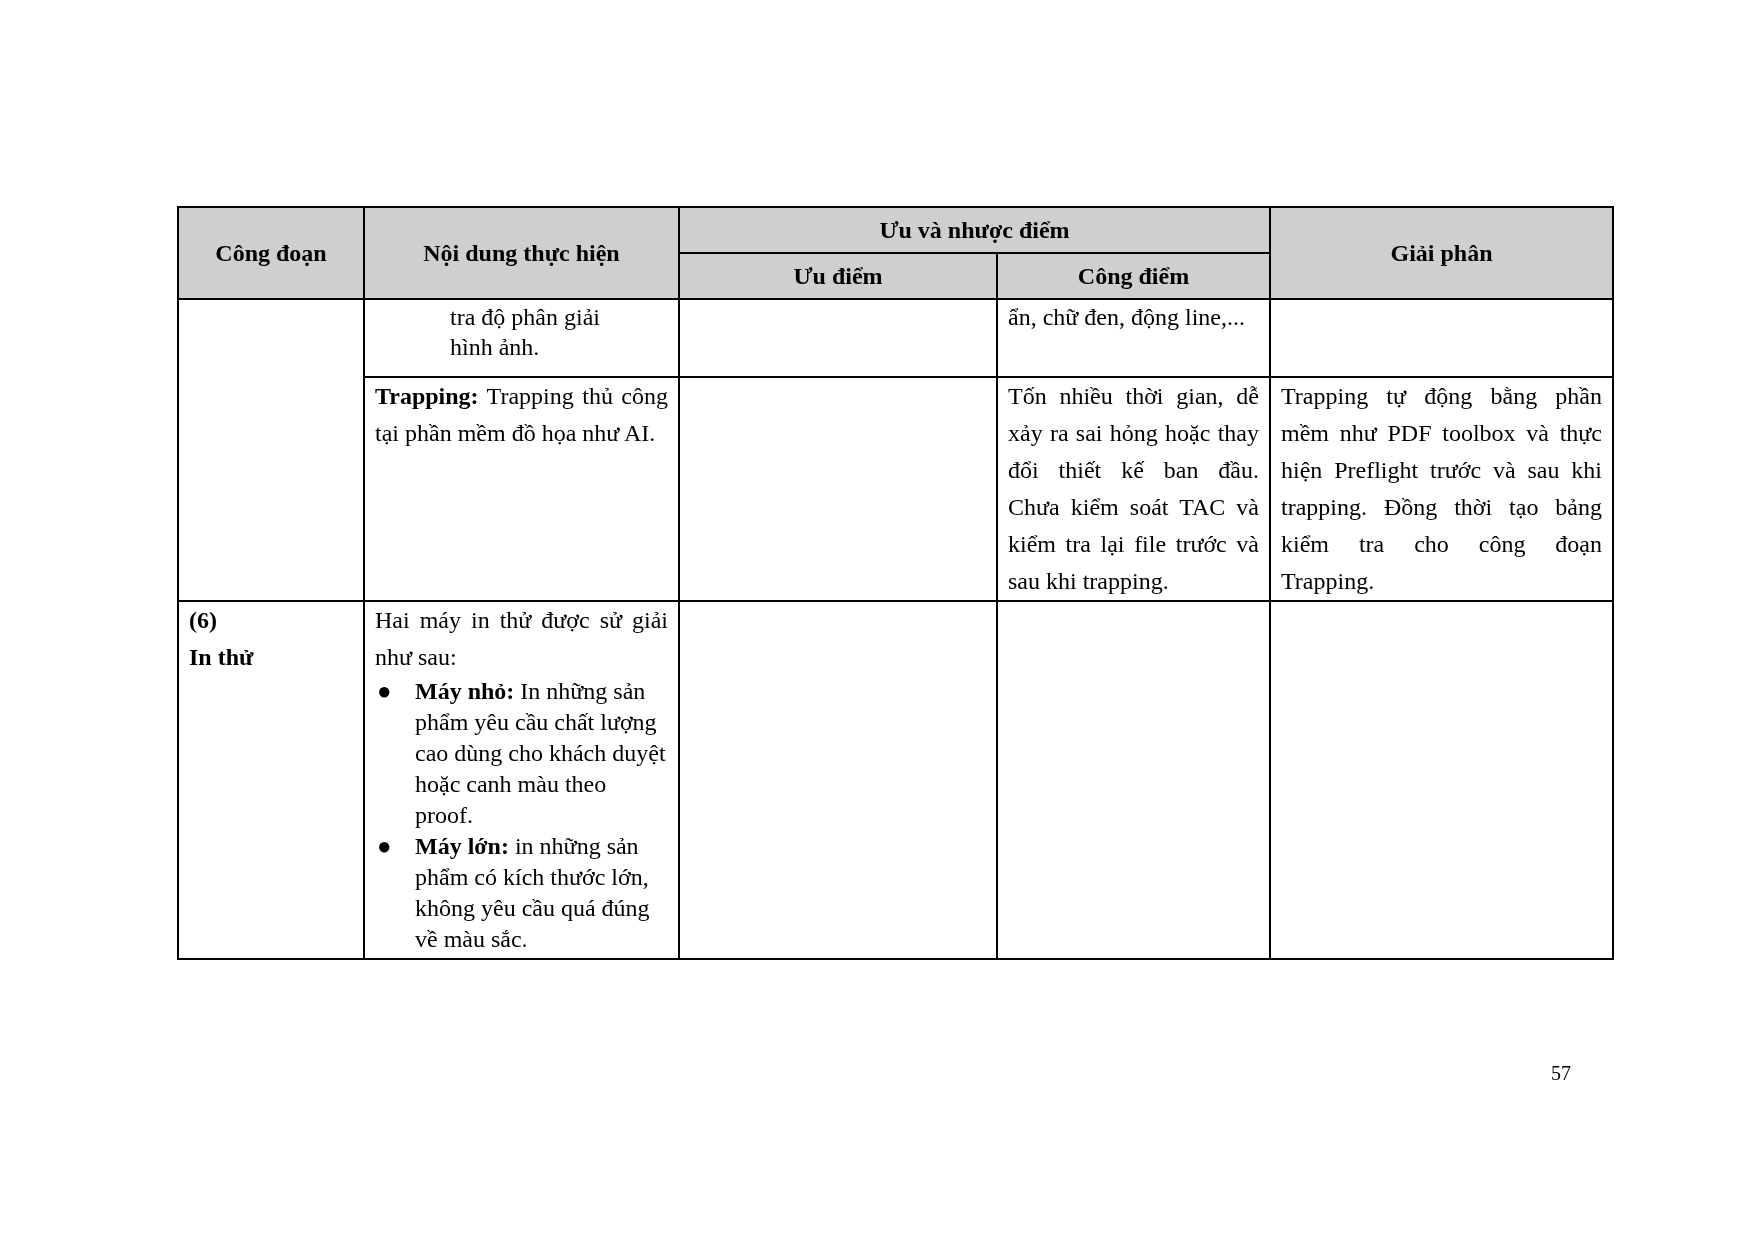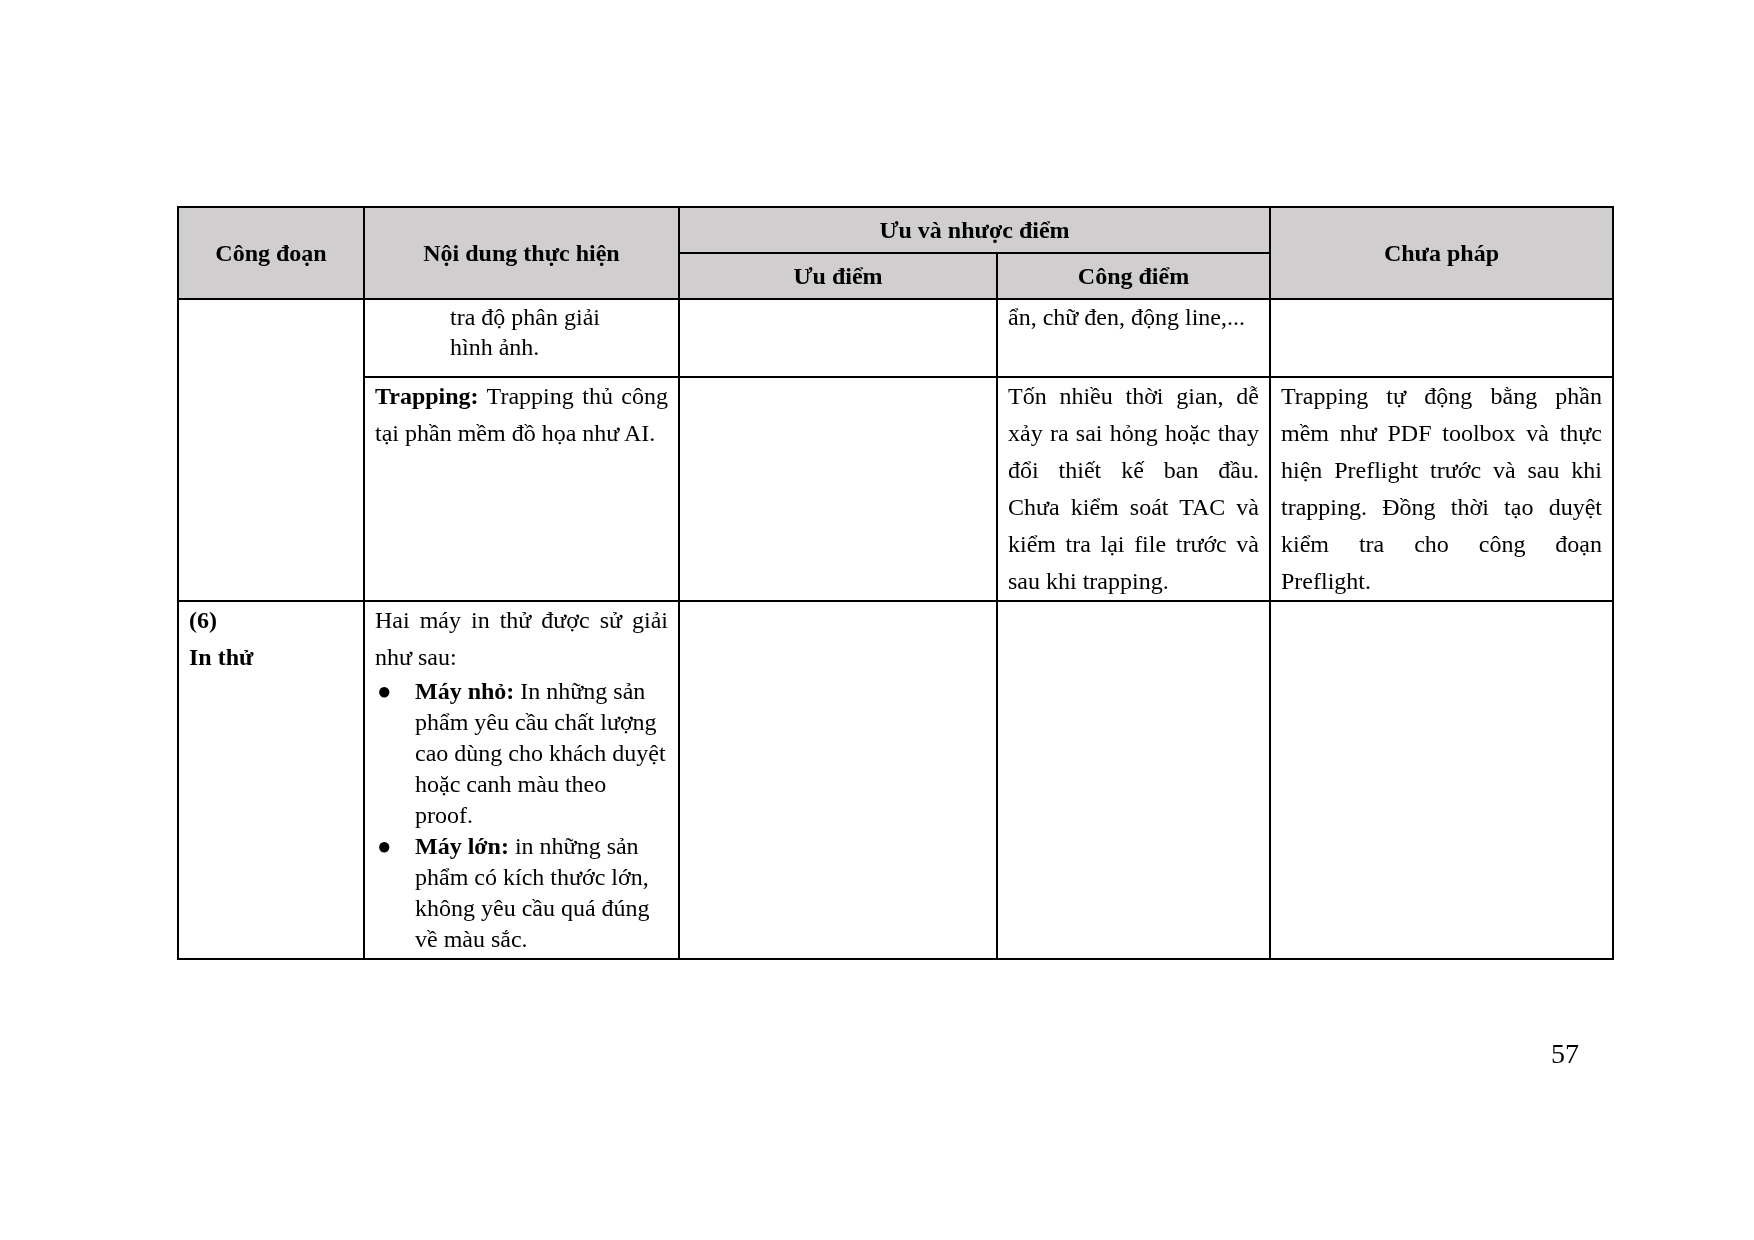--- a/index.html
+++ b/index.html
@@ -37,7 +37,7 @@
     <th rowspan="2">Công đoạn</th>
     <th rowspan="2">Nội dung thực hiện</th>
     <th colspan="2">Ưu và nhược điểm</th>
-    <th rowspan="2">Chưa pháp</th>
+    <th rowspan="2">Giải phân</th>
   </tr>
   <tr class="hdr-sub">
     <th>Ưu điểm</th>

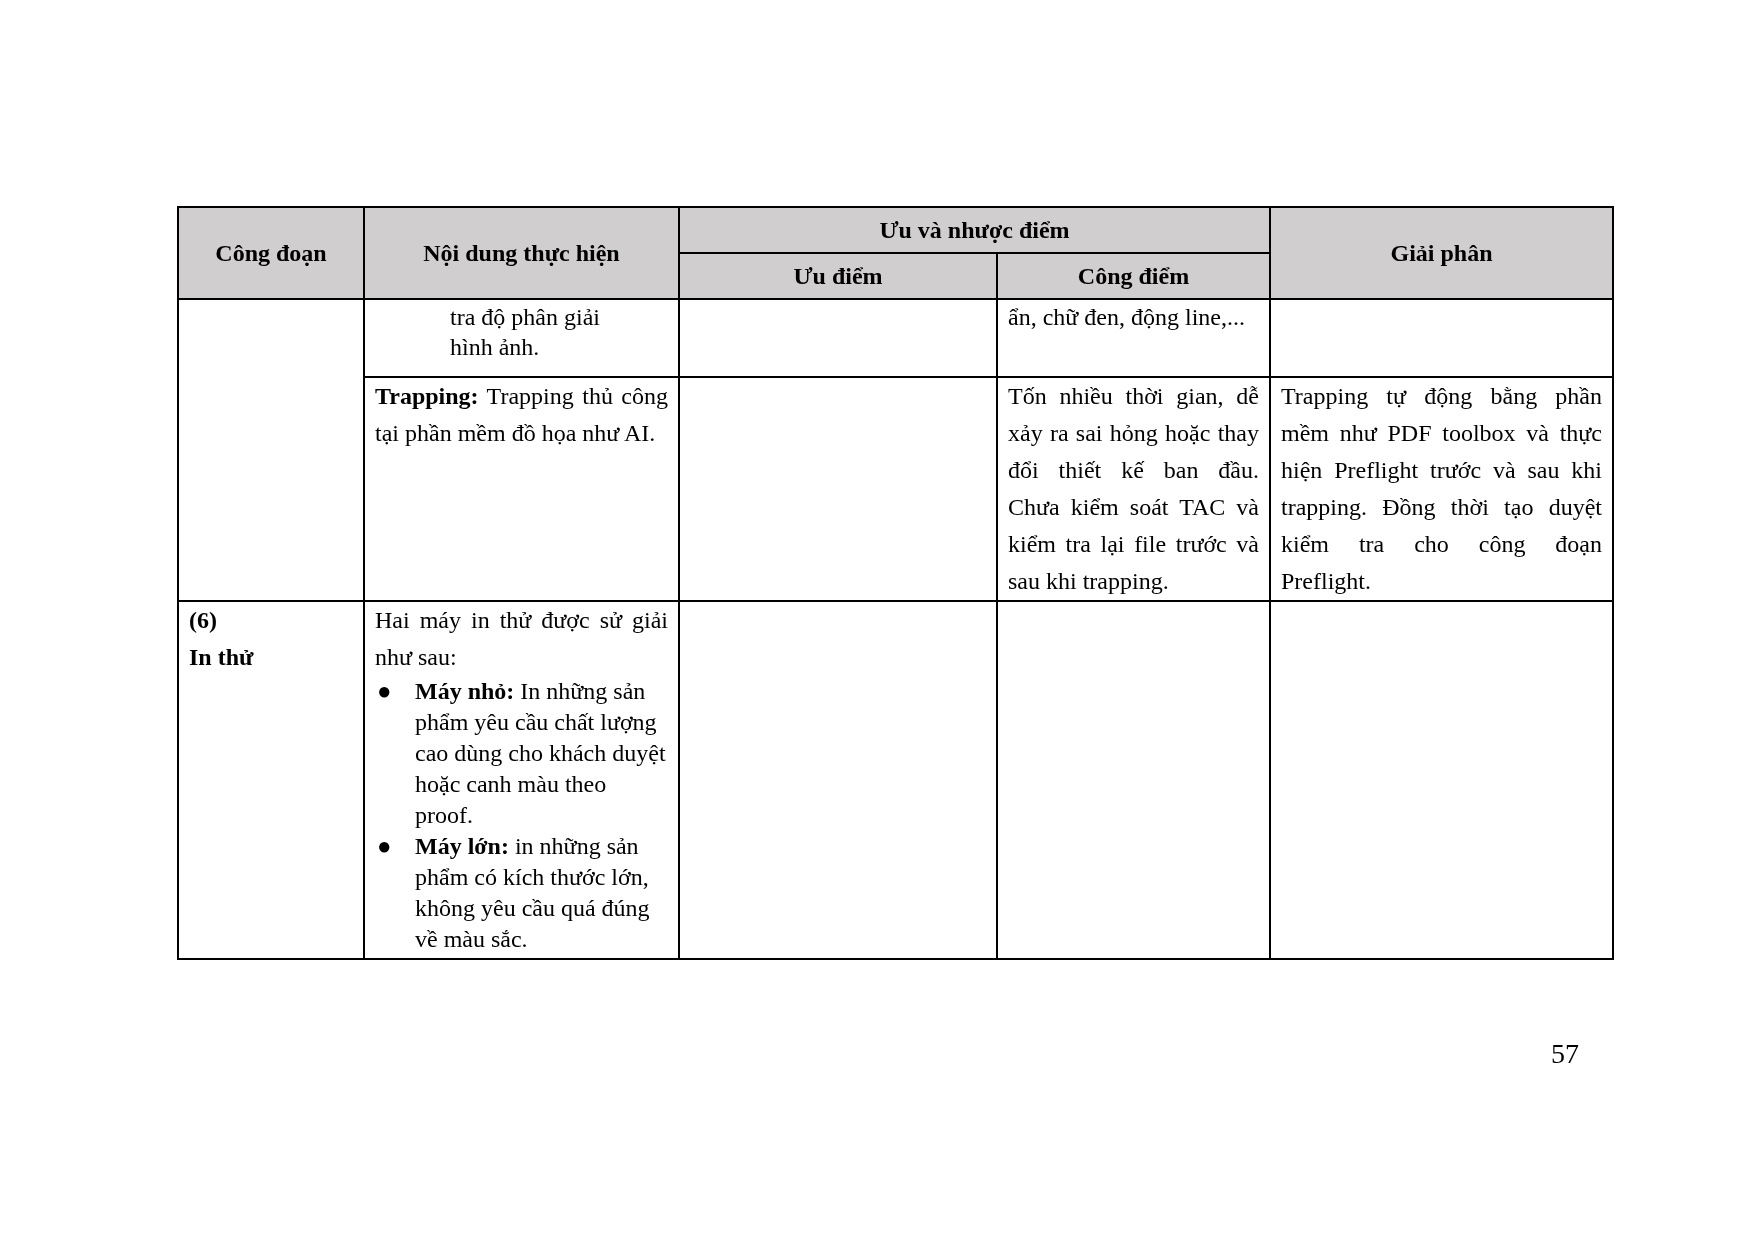--- a/index.html
+++ b/index.html
@@ -59,7 +59,7 @@
     <td class="justify"><span class="bold">Trapping:</span><span> Trapping thủ công tại phần mềm đồ họa như AI.</span></td>
     <td></td>
     <td class="justify">Tốn nhiều thời gian, dễ xảy ra sai hỏng hoặc thay đổi thiết kế ban đầu. Chưa kiểm soát TAC và kiểm tra lại file trước và sau khi trapping.</td>
-    <td class="justify">Trapping tự động bằng phần mềm như PDF toolbox và thực hiện Preflight trước và sau khi trapping. Đồng thời tạo duyệt kiểm tra cho công đoạn Preflight.</td>
+    <td class="justify">Trapping tự động bằng phần mềm như PDF toolbox và thực hiện Preflight trước và sau khi trapping. Đồng thời tạo bảng kiểm tra cho công đoạn Trapping.</td>
   </tr>
 
   <tr style="height:358px">

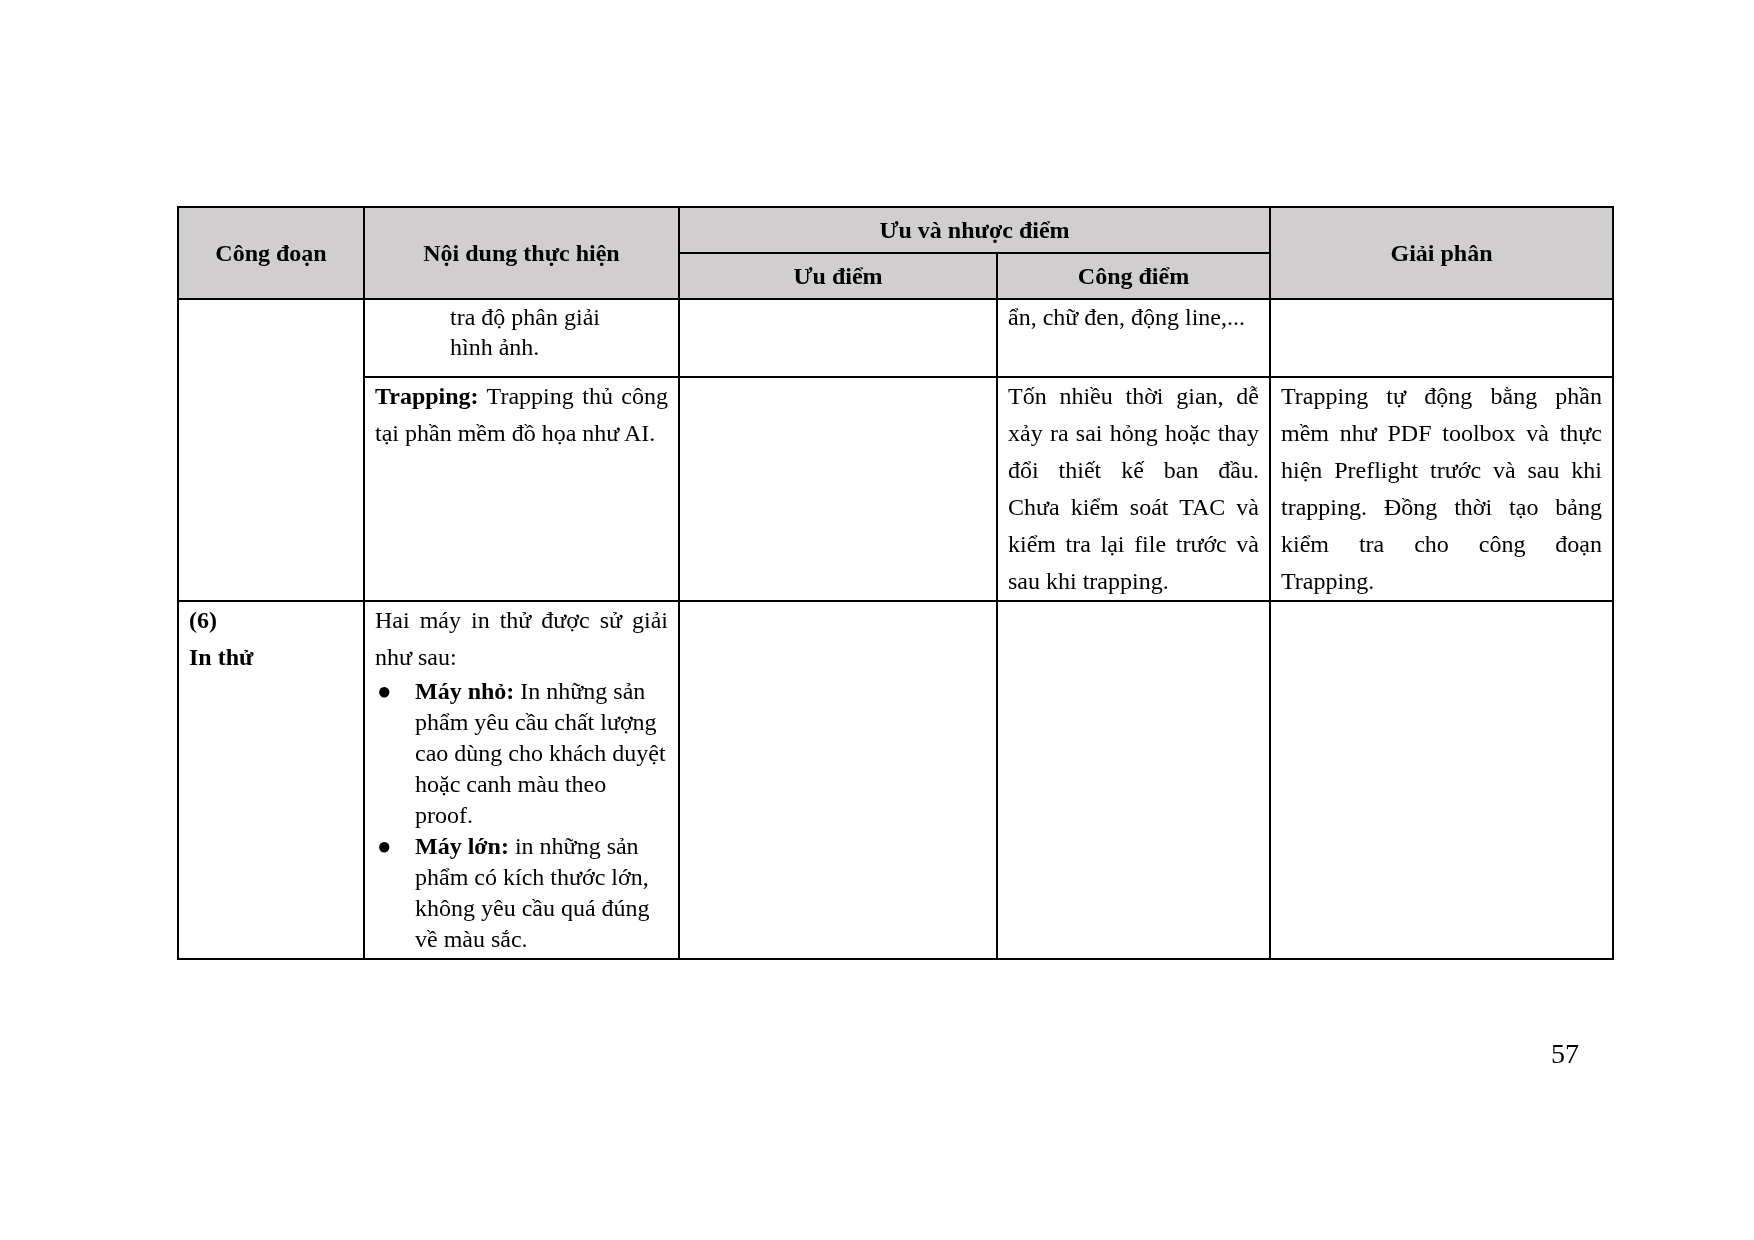--- a/index.html
+++ b/index.html
@@ -19,7 +19,7 @@
     ul.bullets { margin: 0; padding: 0 0 0 40px; list-style: none; }
     ul.bullets li { position: relative; line-height: 31px; }
     ul.bullets li .bullet-dot { position: absolute; left: -38px; top: 0; }
-    .page-number { position: absolute; left: 1551px; top: 1038px; font-size: 28px; }
+    .page-number { position: absolute; left: 1551px; top: 1062px; font-size: 20px; }
   </style>
 </head>
 <body>

